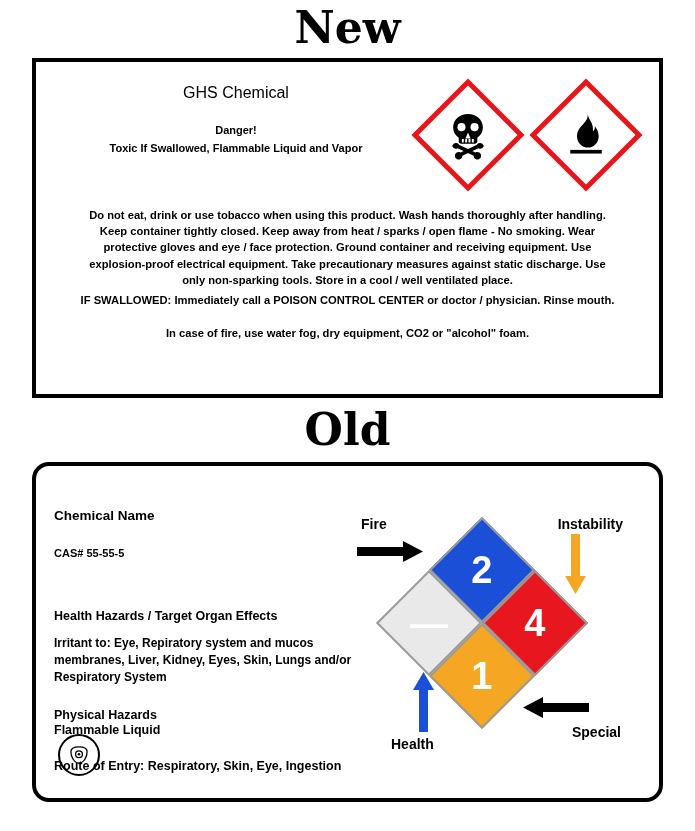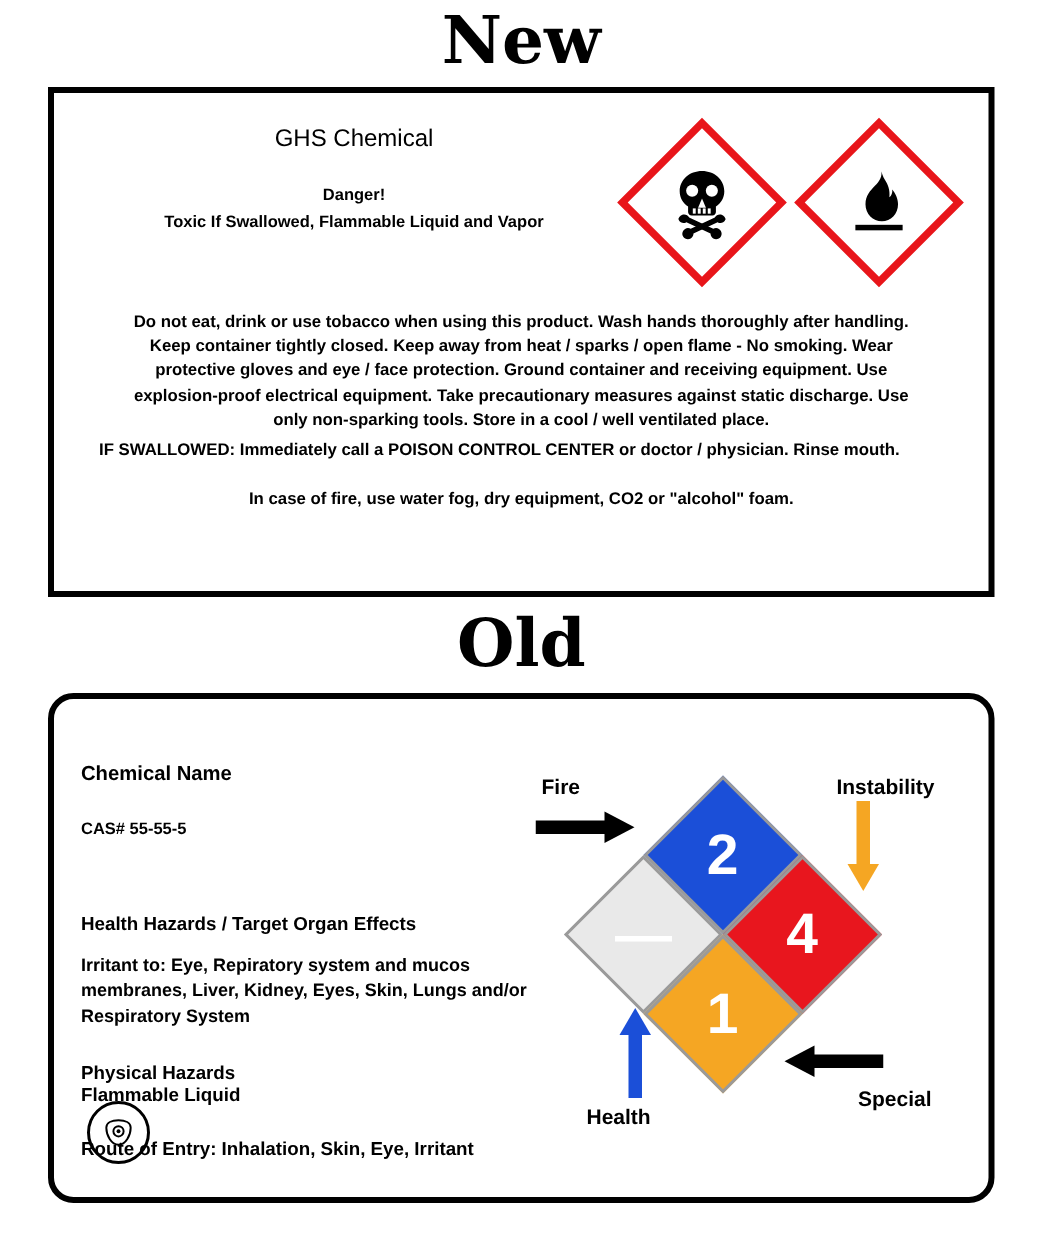--- a/index.html
+++ b/index.html
@@ -113,6 +113,7 @@
     left: 30px;
     right: 30px;
     top: 232px;
+    text-align: center;
     font-weight: bold;
     font-size: 11.2px;
   }

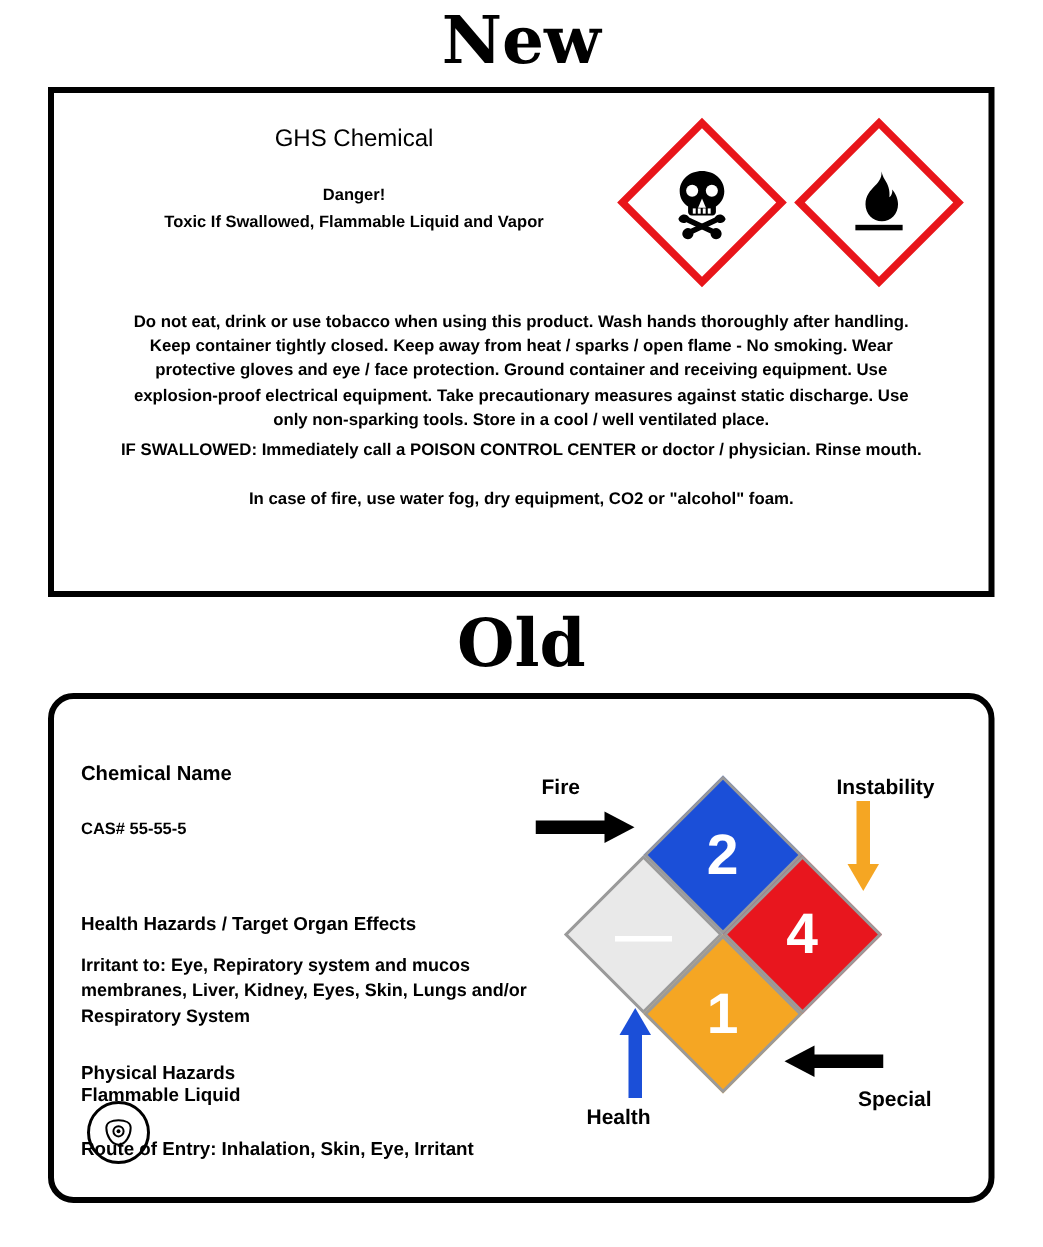--- a/index.html
+++ b/index.html
@@ -270,7 +270,7 @@
     <div class="old-line" id="irritant">Irritant to:  Eye, Repiratory system and mucos membranes, Liver, Kidney, Eyes, Skin, Lungs and/or Respiratory System</div>
     <div class="old-line" id="phys-head">Physical Hazards</div>
     <div class="old-line" id="phys-val">Flammable Liquid</div>
-    <div class="old-line" id="route">Route of Entry:  Inhalation, Skin, Eye, Irritant</div>
+    <div class="old-line" id="route">Route of Entry:  Respiratory, Skin, Eye, Ingestion</div>
   </div>
 
   <div id="ppe-icon">

